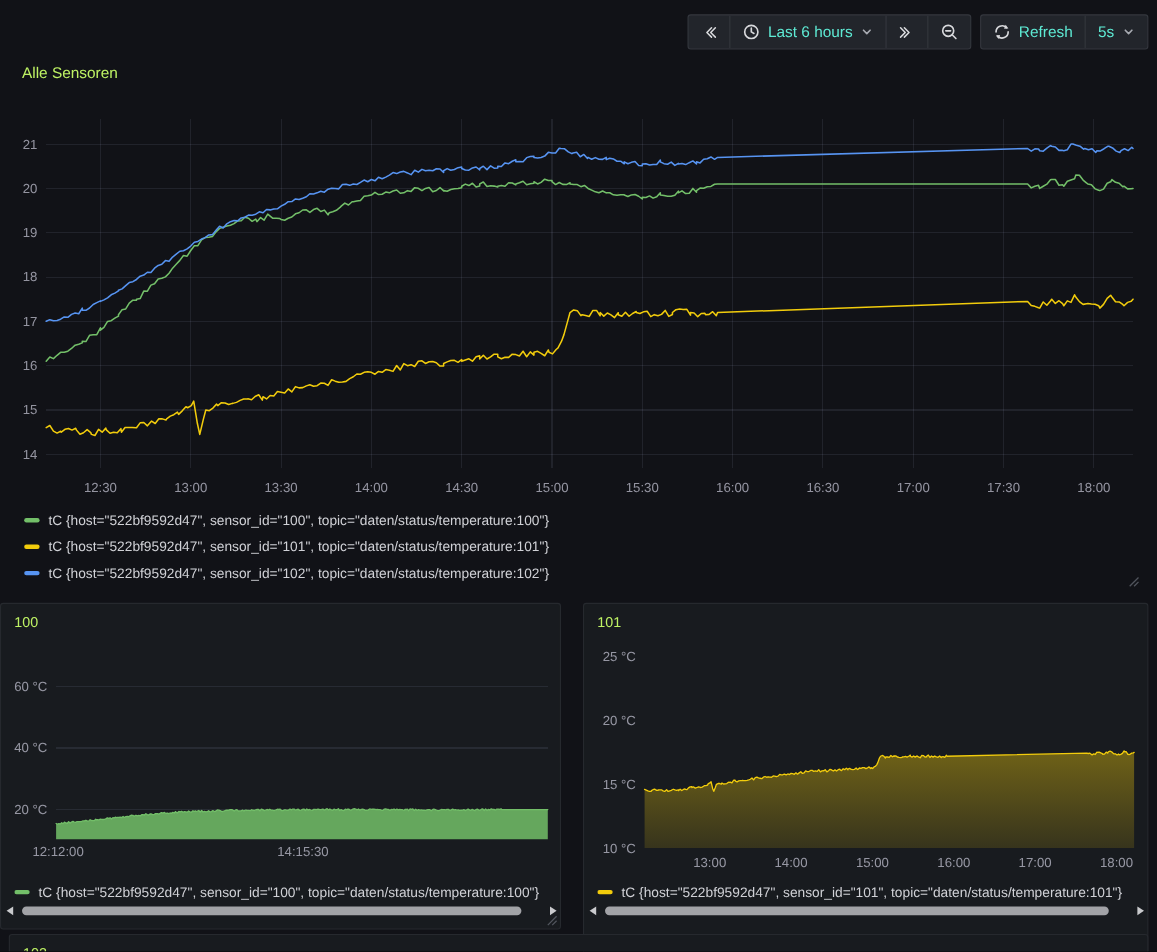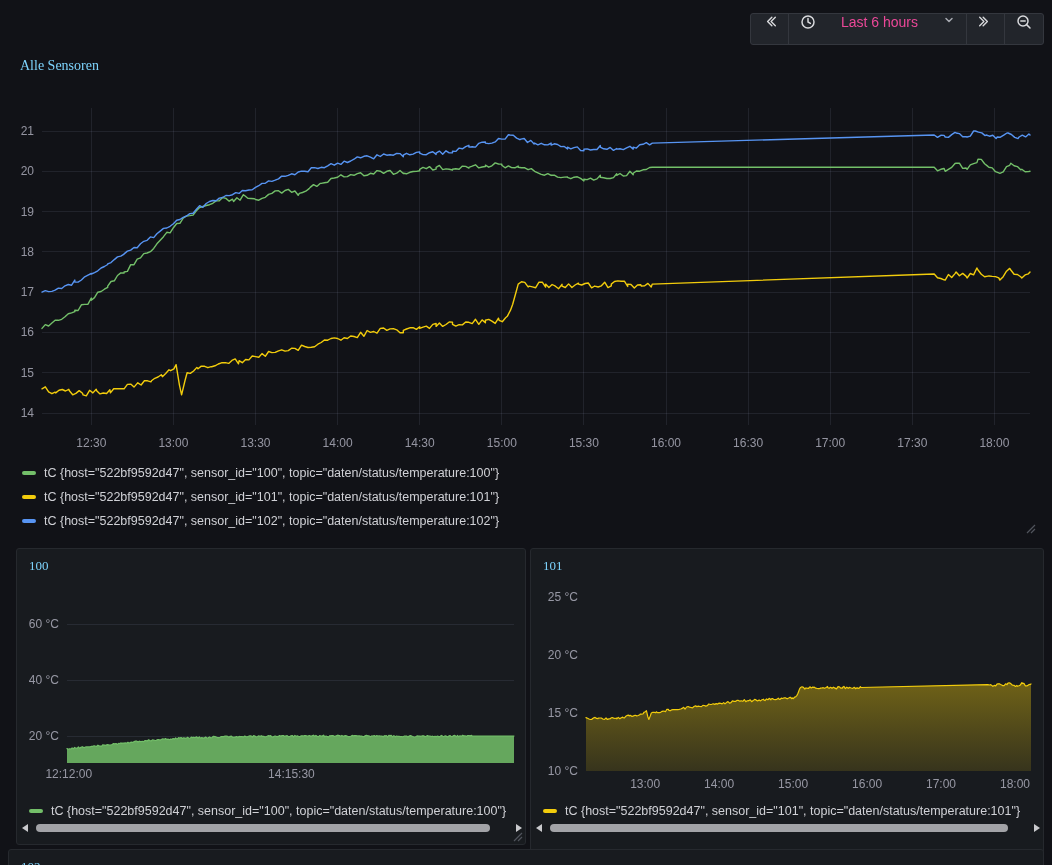--- a/index.html
+++ b/index.html
@@ -9,8 +9,8 @@
   .toolbar{position:absolute;top:13px;right:8px;display:flex;gap:8px;}
   .btn-group{display:flex;align-items:stretch;background:#22252b;border:1px solid #34373e;
              border-radius:3px;height:32px;box-sizing:border-box;overflow:hidden;}
-  .tb-btn{display:flex;align-items:flex-start;gap:25px;padding:0 11px;background:transparent;border:none;
-          border-right:1px solid #34373e;color:#ec4899;font-family:inherit;font-size:14px;
+  .tb-btn{display:flex;align-items:center;gap:7px;padding:0 11px;background:transparent;border:none;
+          border-right:1px solid #34373e;color:#5eead4;font-family:inherit;font-size:14px;
           font-weight:500;cursor:pointer;white-space:nowrap;}
   .tb-btn:last-child{border-right:none;}
   .tb-btn svg{display:block;}

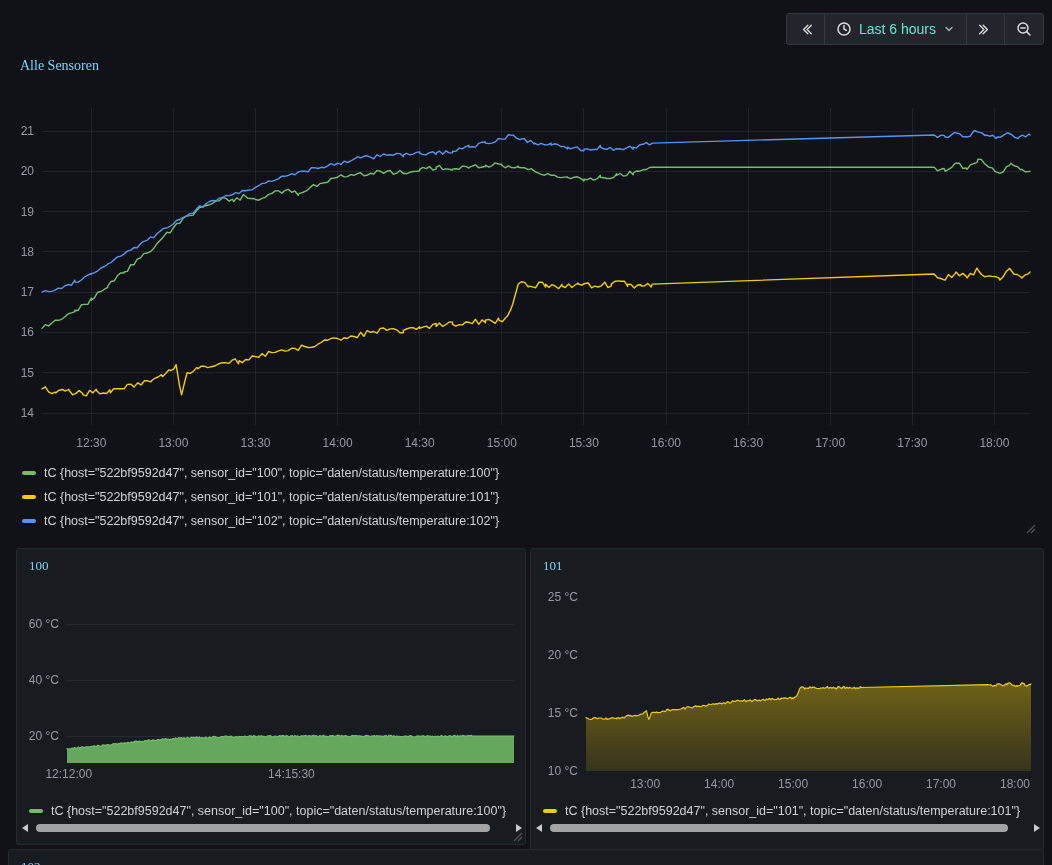--- a/index.html
+++ b/index.html
@@ -73,6 +73,23 @@
             <circle cx="7" cy="7" r="5"></circle>
             <path d="M10.6 10.6 L14 14"></path>
             <path d="M4.8 7 H9.2"></path>
+          </svg>
+      </button>
+    </div>
+    <div class="btn-group">
+      <button class="tb-btn">
+        <svg class="icon" width="16" height="16" viewBox="0 0 16 16">
+          <path d="M2.5 8 a5.5 5.5 0 0 1 9.5 -3.8"></path>
+          <polygon points="11.2,1.6 13.7,4.8 9.8,5.2" fill="#d8d9dc" stroke="none"></polygon>
+          <path d="M13.5 8 a5.5 5.5 0 0 1 -9.5 3.8"></path>
+          <polygon points="4.8,14.4 2.3,11.2 6.2,10.8" fill="#d8d9dc" stroke="none"></polygon>
+        </svg>
+        <span>Refresh</span>
+      </button>
+      <button class="tb-btn">
+        <span>5s</span>
+        <svg class="icon caret" width="12" height="12" viewBox="0 0 12 12">
+            <path d="M3 4.5 L6 7.5 L9 4.5"></path>
           </svg>
       </button>
     </div>

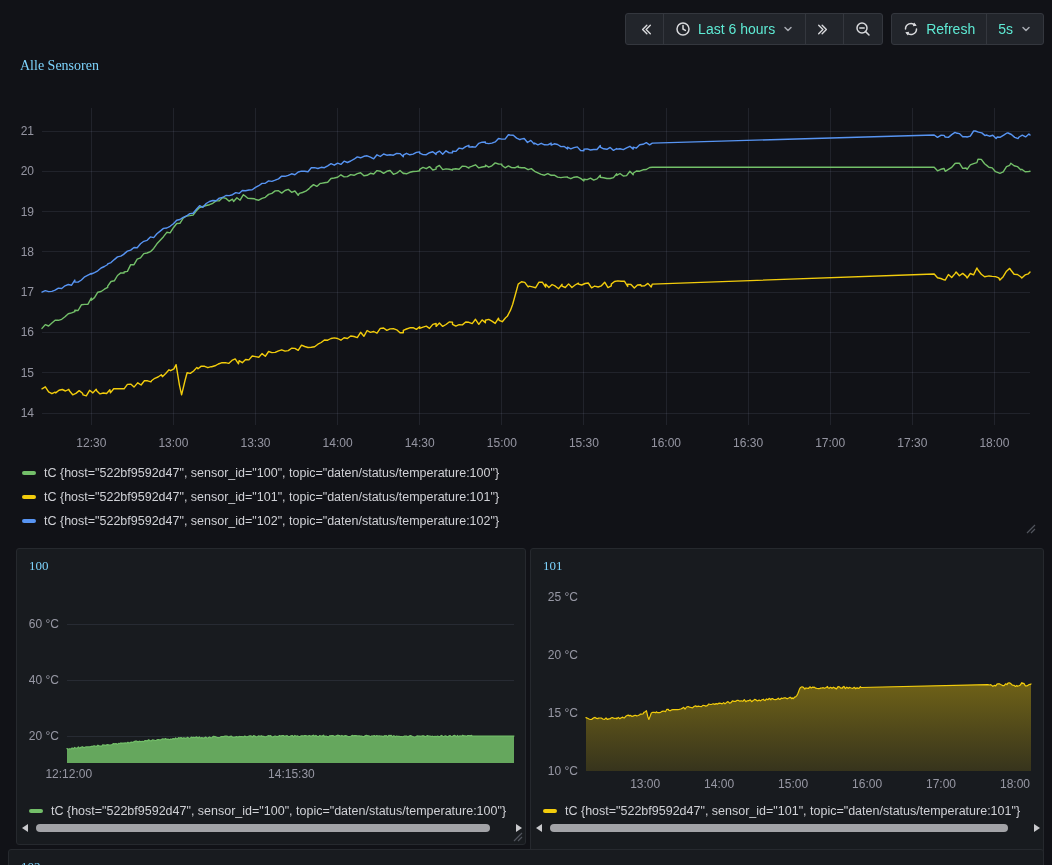--- a/index.html
+++ b/index.html
@@ -17,7 +17,7 @@
   .icon{stroke:#d8d9dc;fill:none;stroke-width:1.5;stroke-linecap:round;stroke-linejoin:round;}
   .caret{stroke:#a7aab1;}
   
-  .panel-title{font-size:14px;font-weight:500;color:#7dd3fc;margin:0;font-family:Liberation Serif, serif;}
+  .panel-title{font-size:14px;font-weight:500;color:#bef264;margin:0;}
   .main-title{position:absolute;top:58px;left:20px;}
   .panel{position:absolute;background:#181b1f;border:1px solid #26292e;border-radius:3px;box-sizing:border-box;}
   .panel .panel-title{position:absolute;top:9px;left:12px;font-size:13px;}

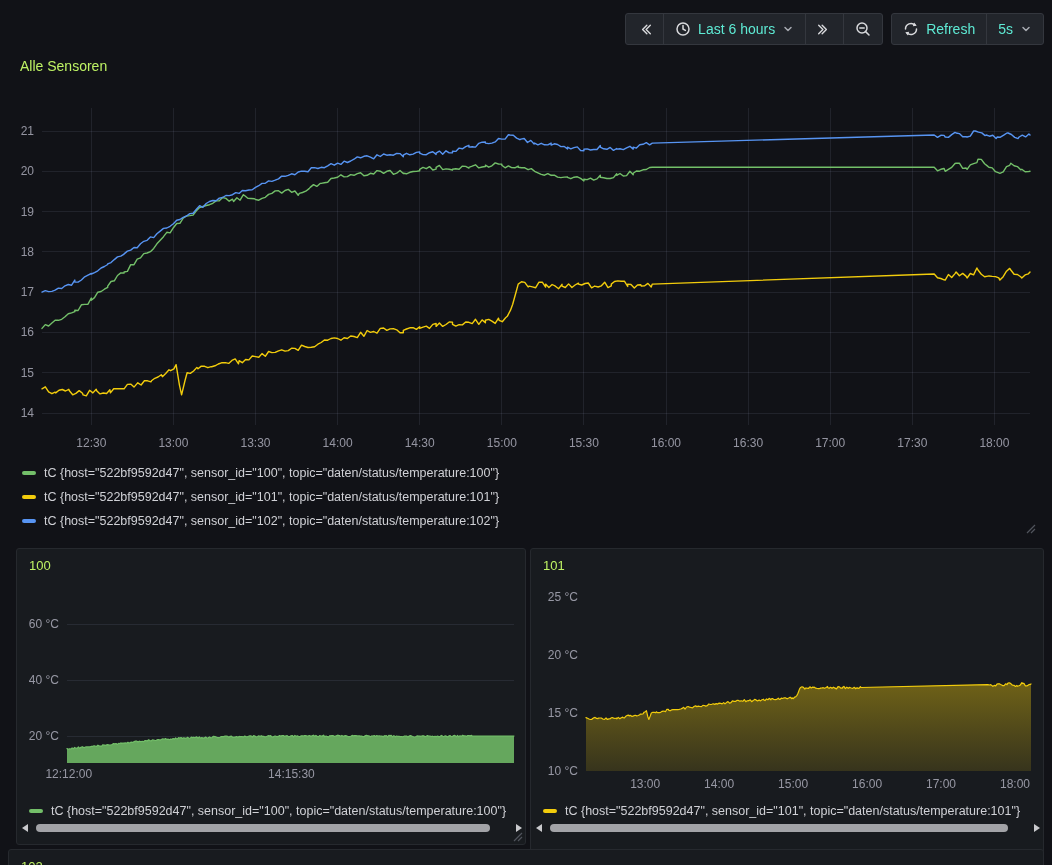--- a/index.html
+++ b/index.html
@@ -162,7 +162,7 @@
       </svg>
   </section>
 
-  <section class="panel" style="left:16px;top:548px;width:510px;height:297px;">
+  <section class="panel" style="left:0;top:548px;width:510px;height:297px;">
     <h2 class="panel-title">100</h2>
     <svg class="chart" style="top:38px;" width="508" height="198" viewBox="0 0 508 198">
         <line x1="50" x2="497" y1="149.0" y2="149.0" stroke="rgba(204,215,255,0.09)" stroke-width="1" shape-rendering="crispEdges"></line>

